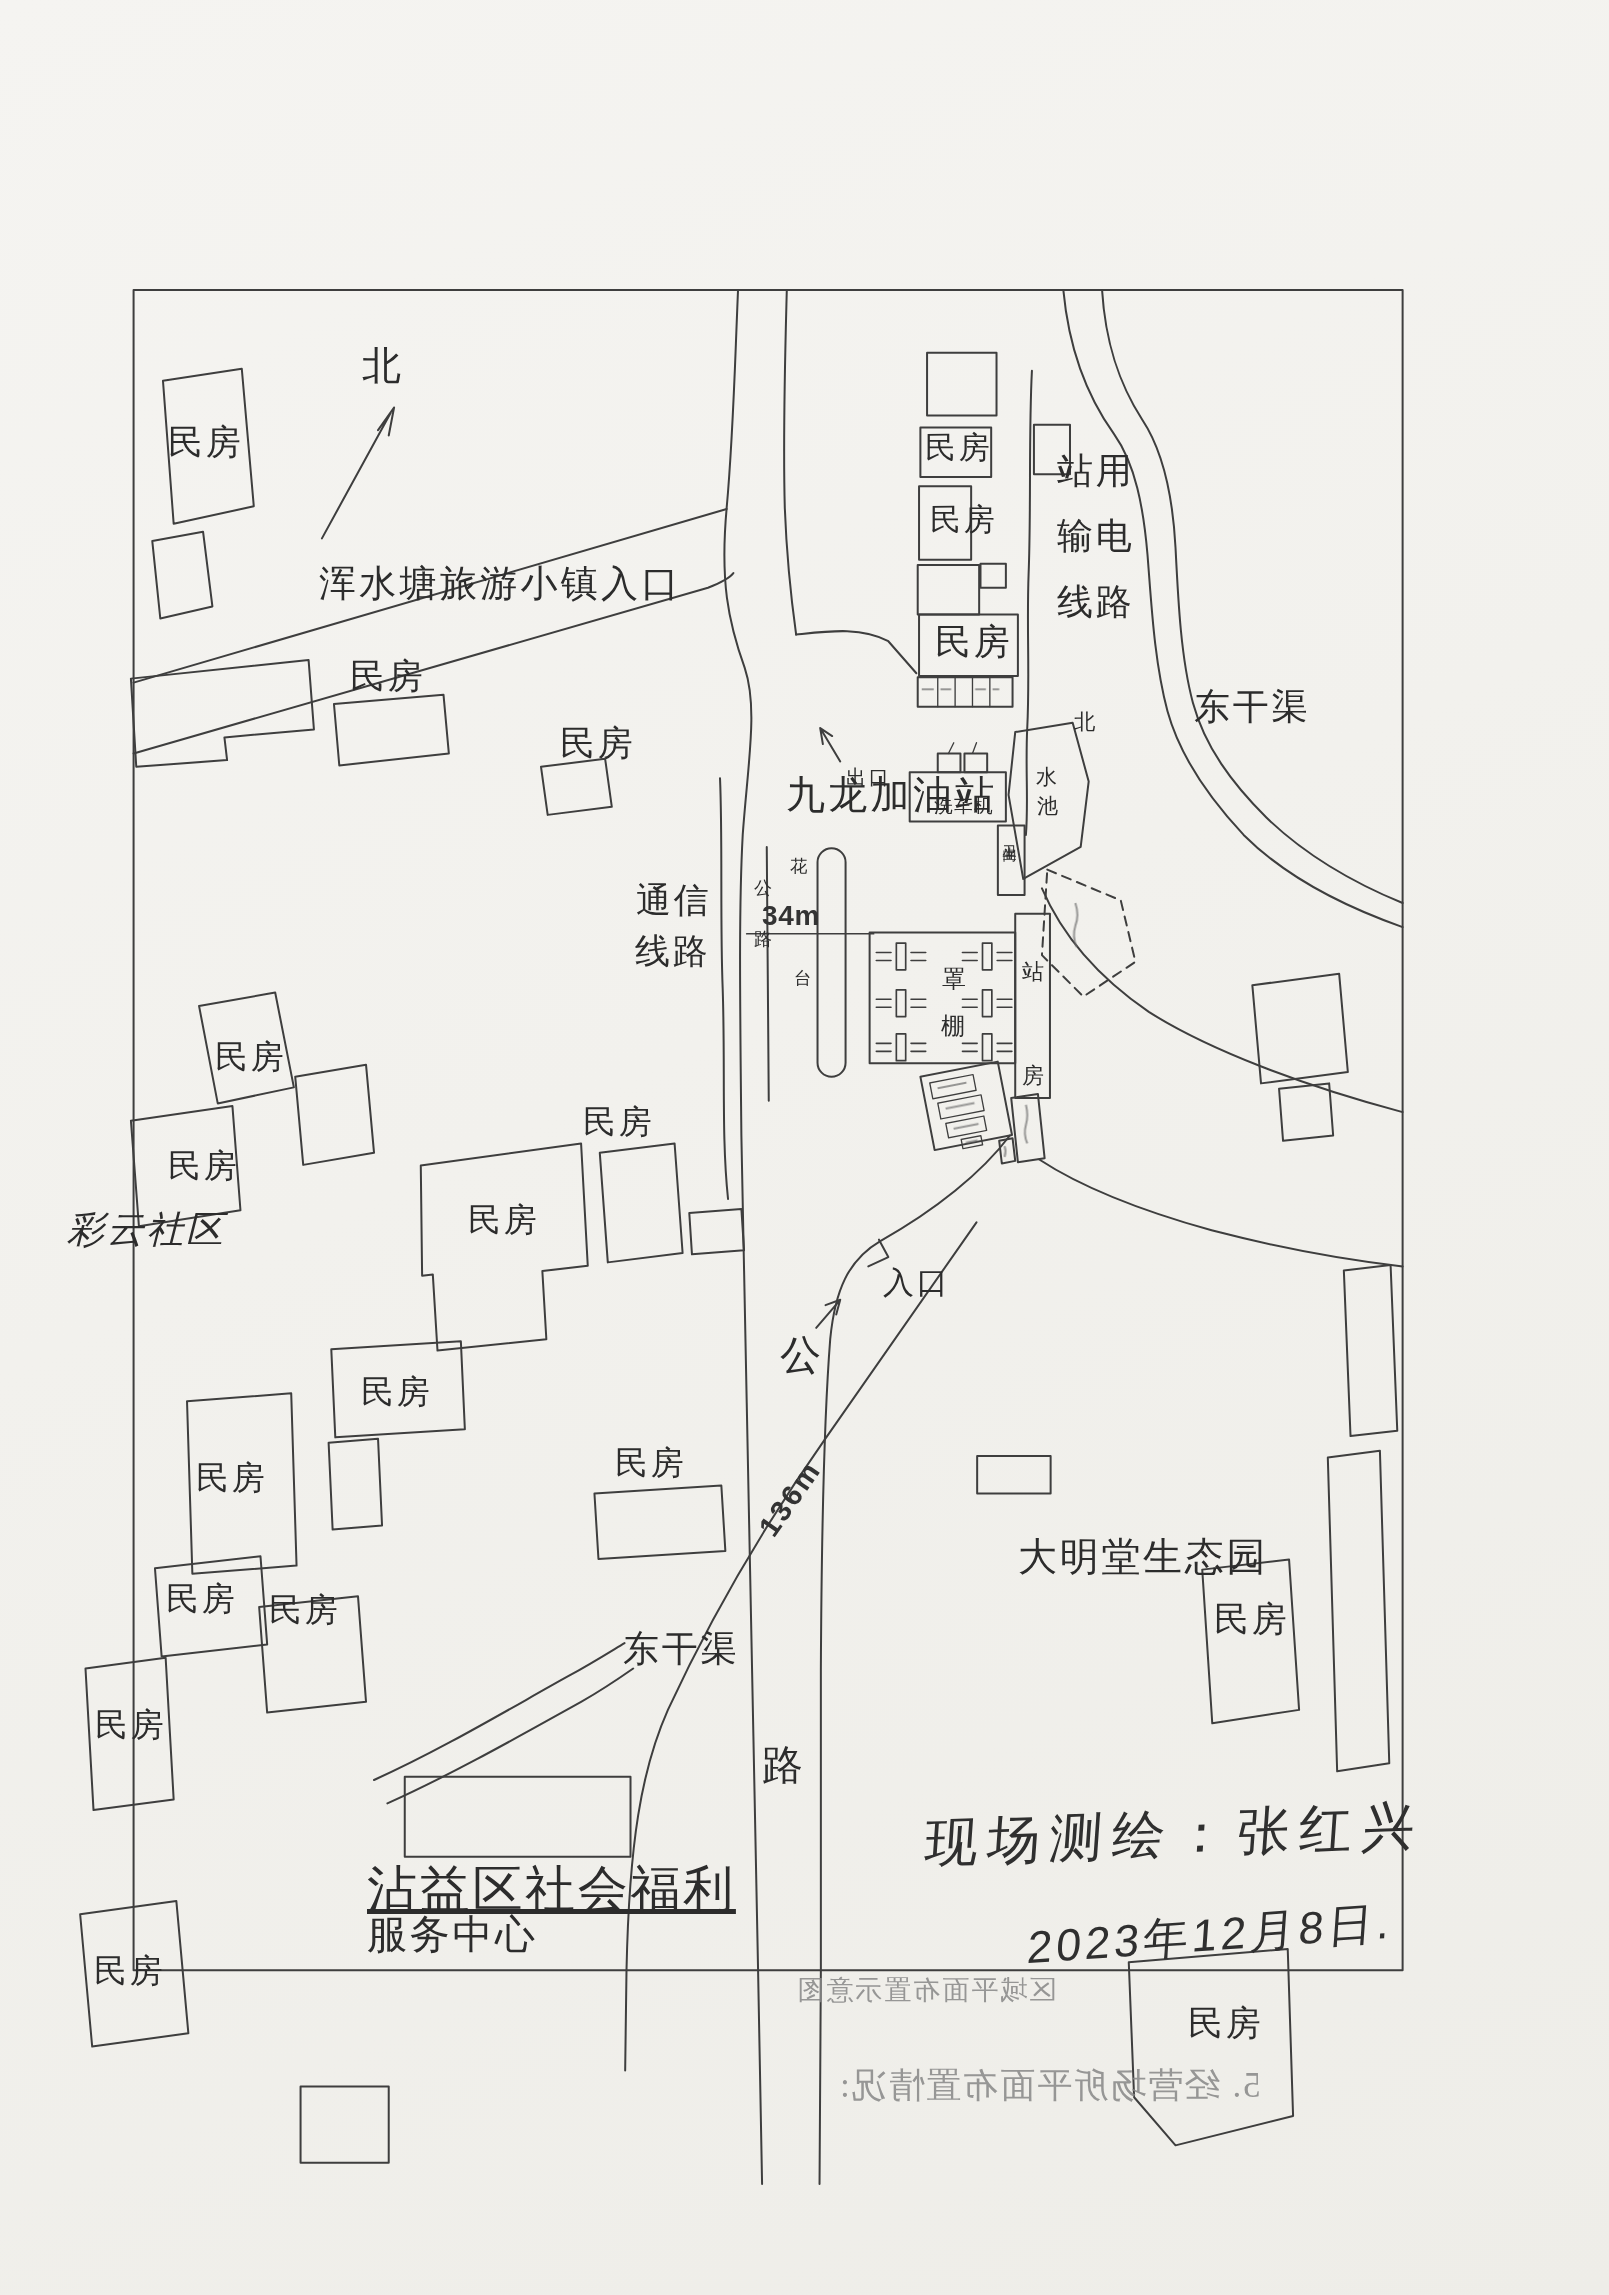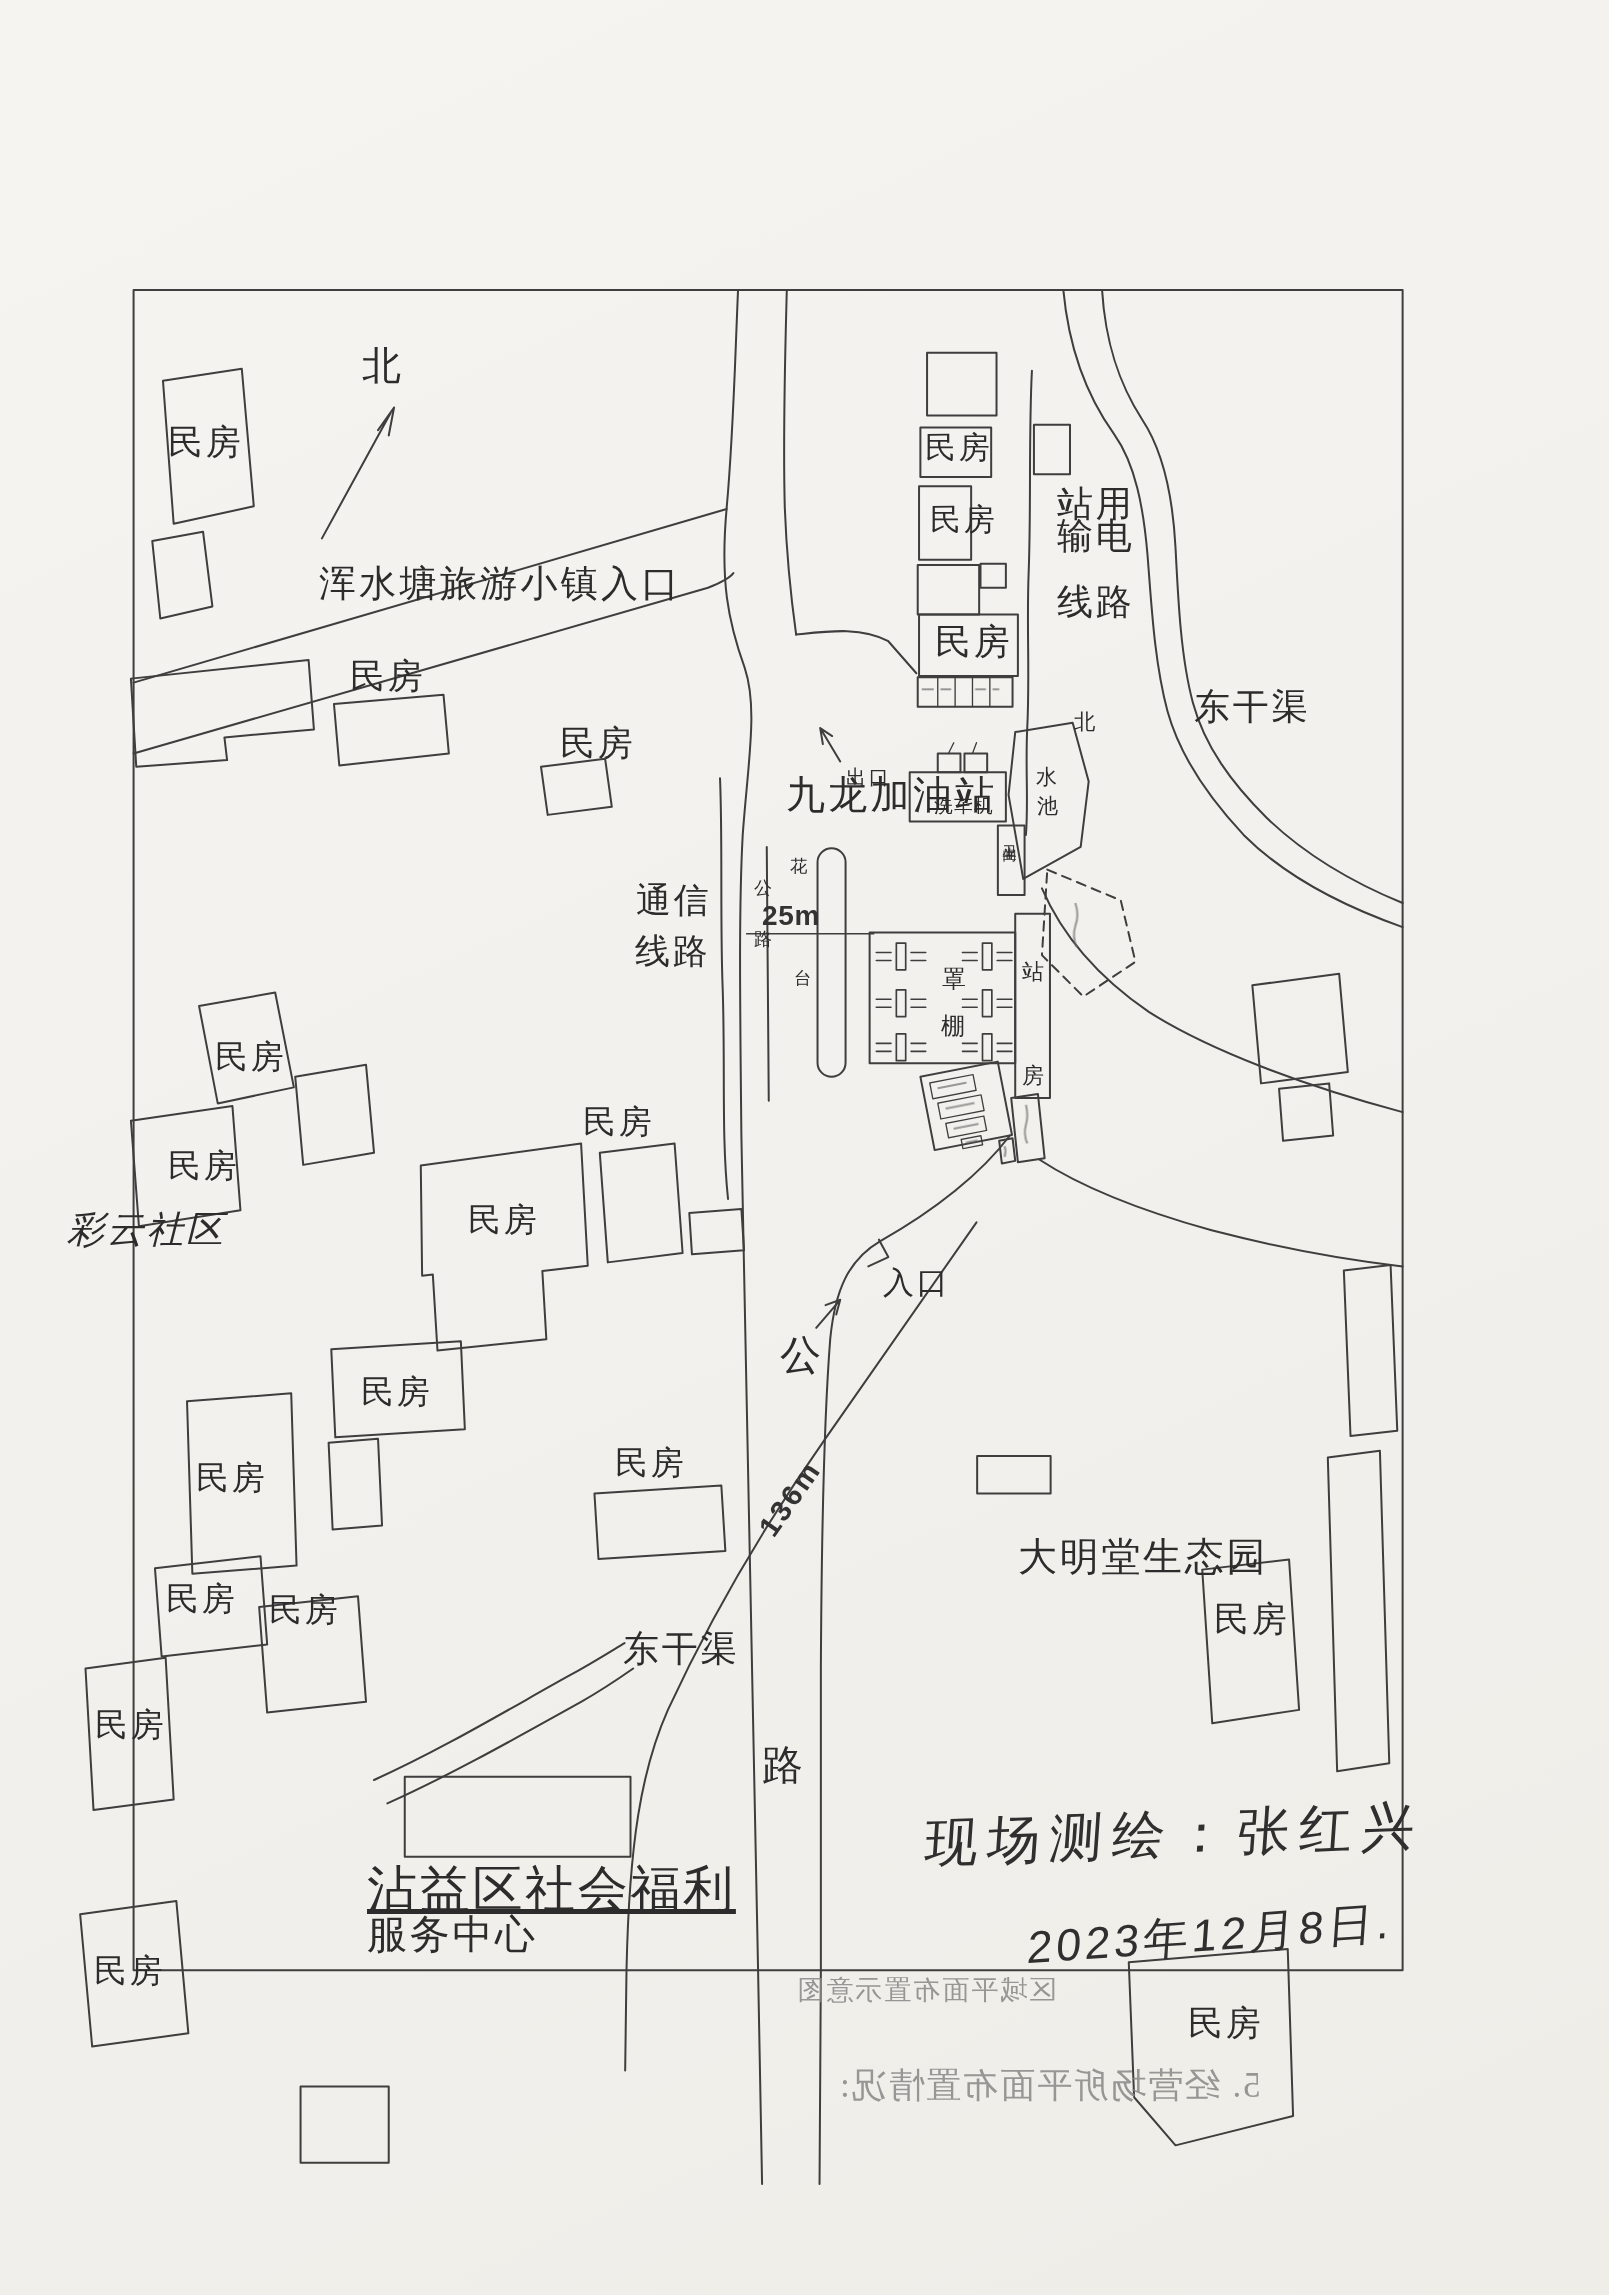--- a/index.html
+++ b/index.html
@@ -209,7 +209,7 @@
   <div class="lbl" style="left:1037px;top:796px;font-size:21px;">池</div>
   <div class="lbl vert" style="left:1002px;top:834px;font-size:14px;">卫生间</div>
   <div class="lbl" style="left:1074px;top:712px;font-size:21.4px;">北</div>
-  <div class="lbl" style="left:1057px;top:453px;font-size:36px;margin-top:33px;">站用</div>
+  <div class="lbl" style="left:1057px;top:453px;font-size:36px;">站用</div>
   <div class="lbl" style="left:1057px;top:518px;font-size:36px;">输电</div>
   <div class="lbl" style="left:1057px;top:584px;font-size:36px;">线路</div>
 

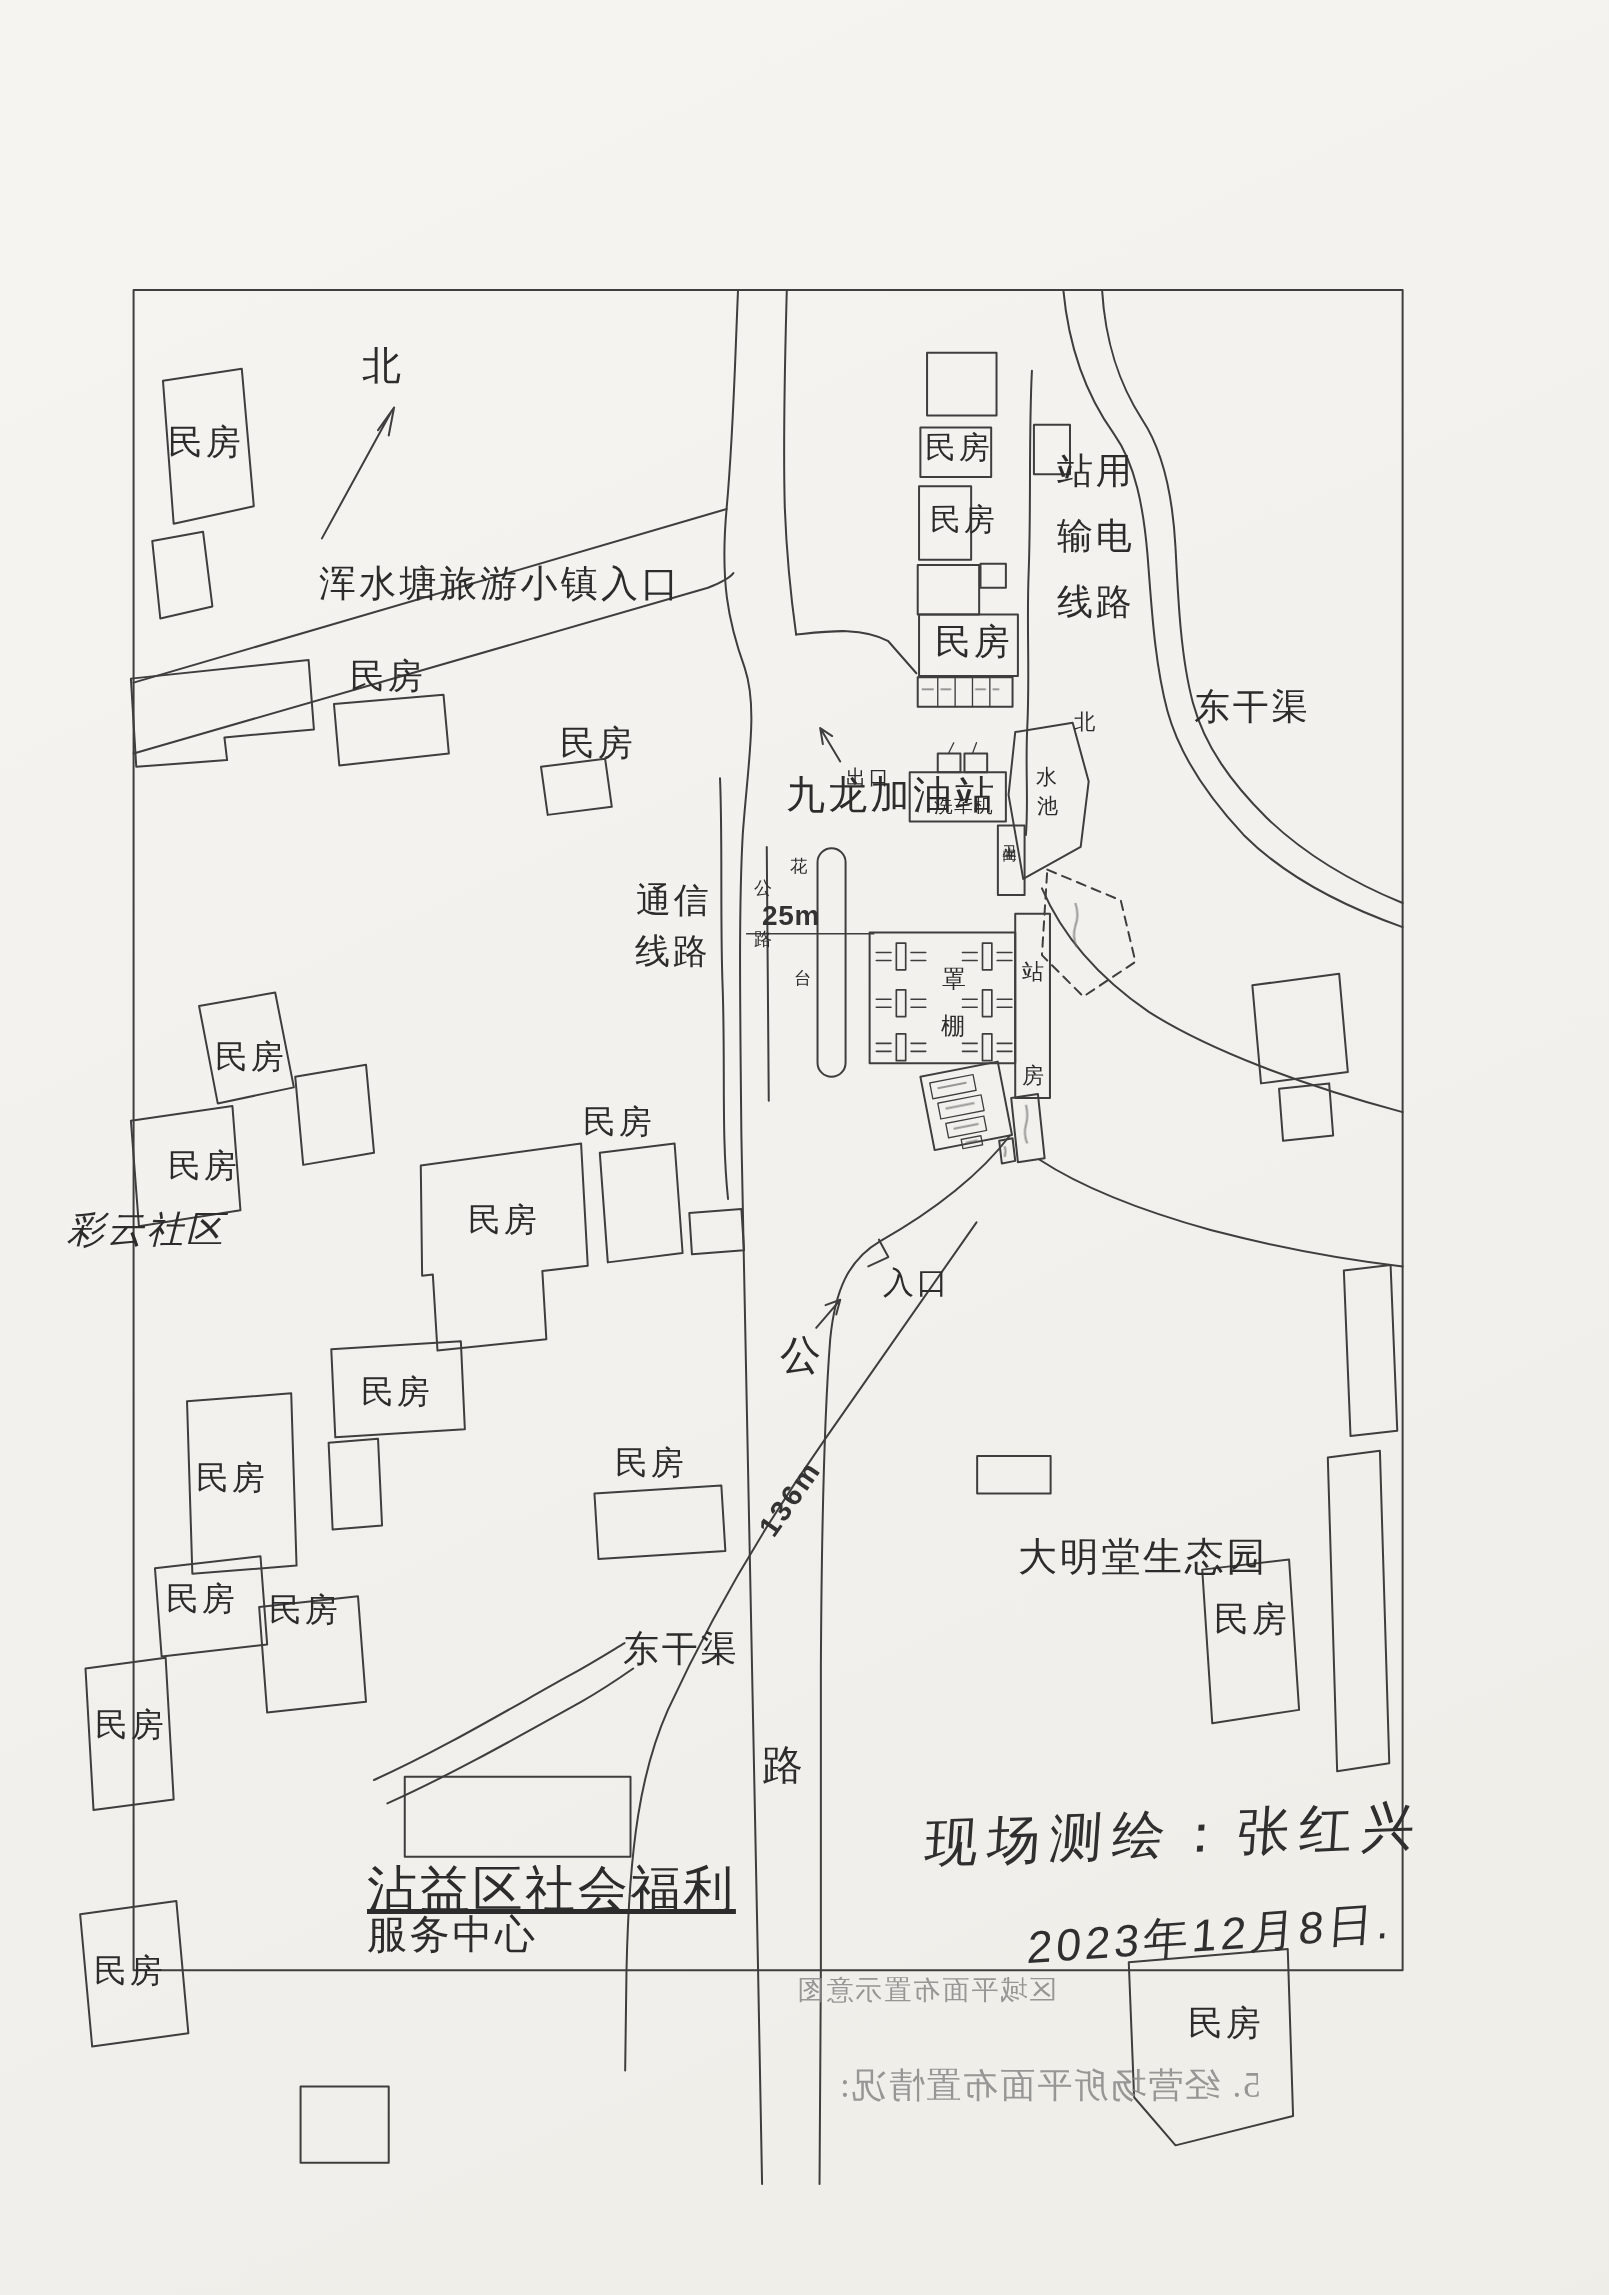--- a/index.html
+++ b/index.html
@@ -189,7 +189,7 @@
 
   <div class="lbl" style="left:319px;top:565px;font-size:37px;letter-spacing:3.3px;">浑水塘旅游小镇入口</div>
   <div class="lbl" style="left:754px;top:879px;font-size:18px;">公</div>
-  <div class="lbl dim" style="left:762px;top:902px;font-size:28px;letter-spacing:0.7px;">25m</div>
+  <div class="lbl dim" style="left:762px;top:902px;font-size:28px;letter-spacing:0.7px;">34m</div>
   <div class="lbl" style="left:754px;top:930px;font-size:18px;">路</div>
   <div class="lbl" style="left:780px;top:1335px;font-size:41px;">公</div>
   <div class="lbl" style="left:762px;top:1745px;font-size:41px;">路</div>

